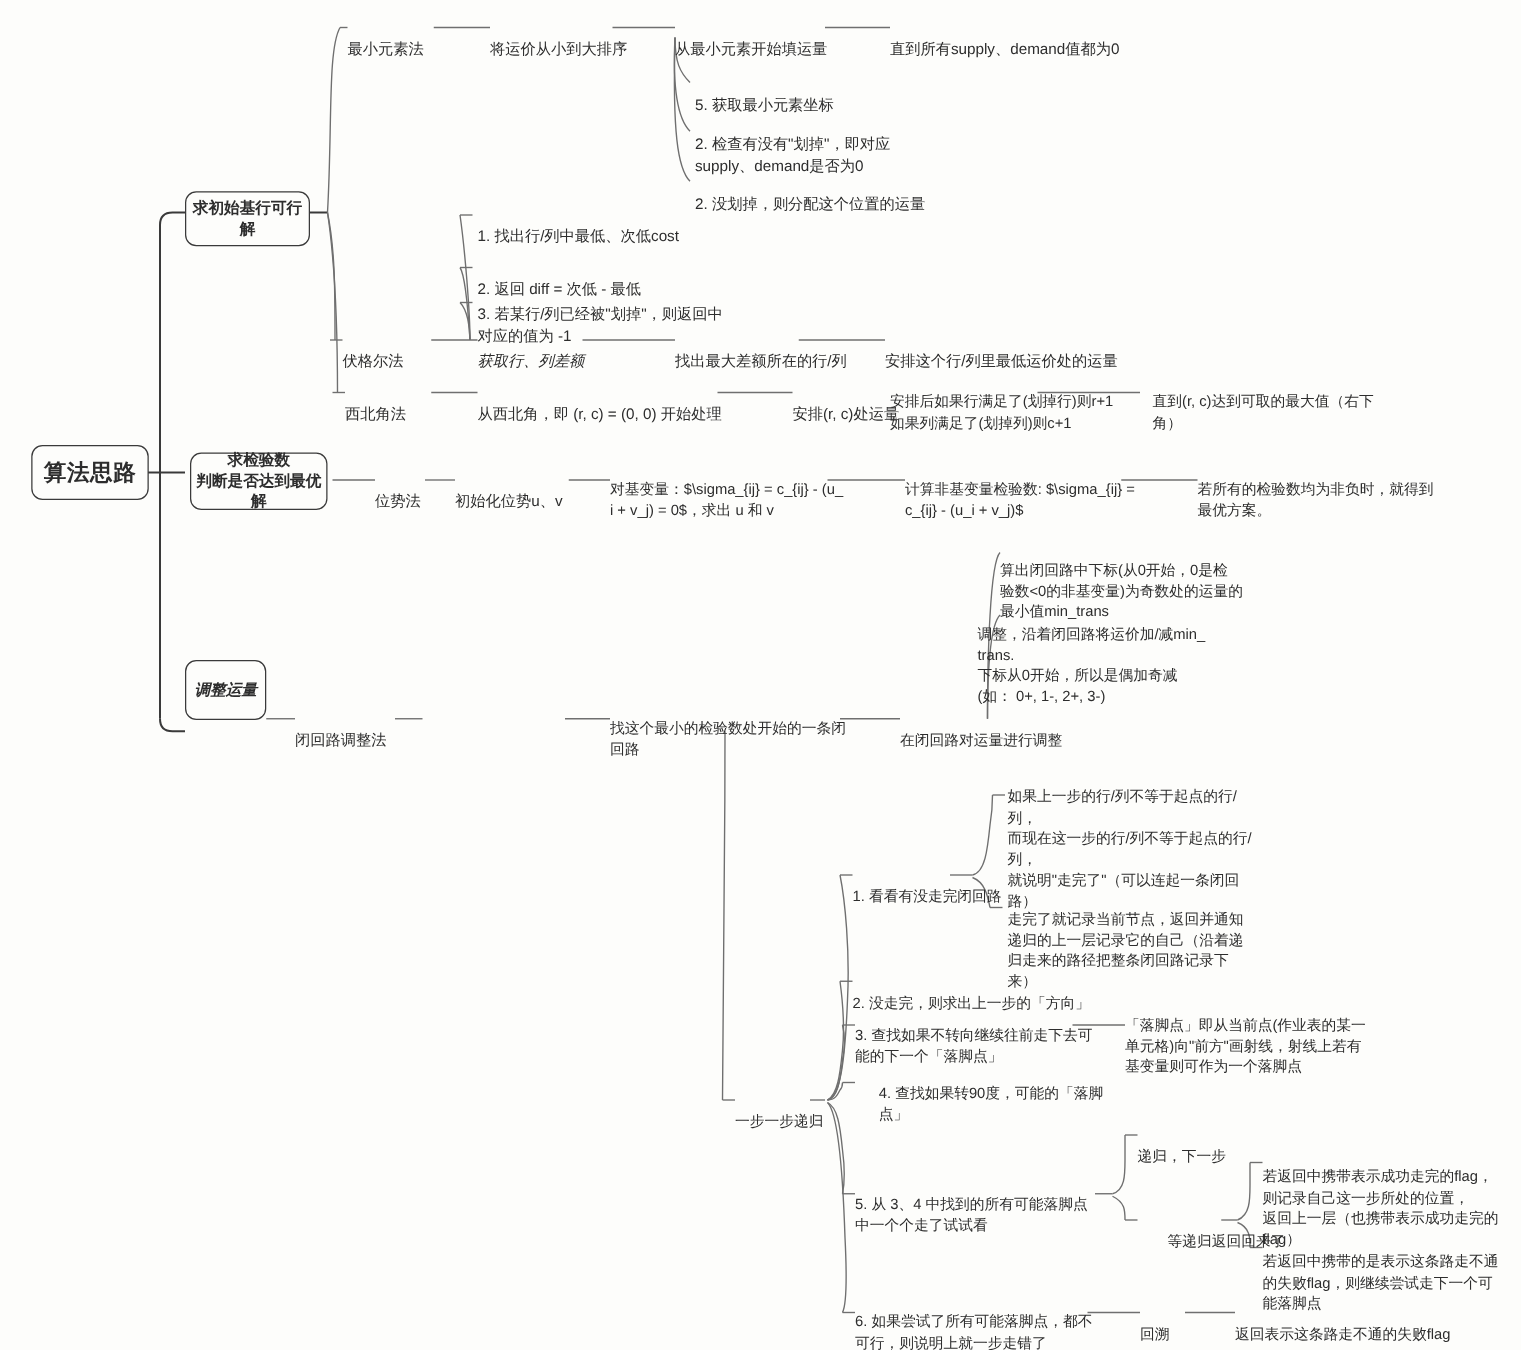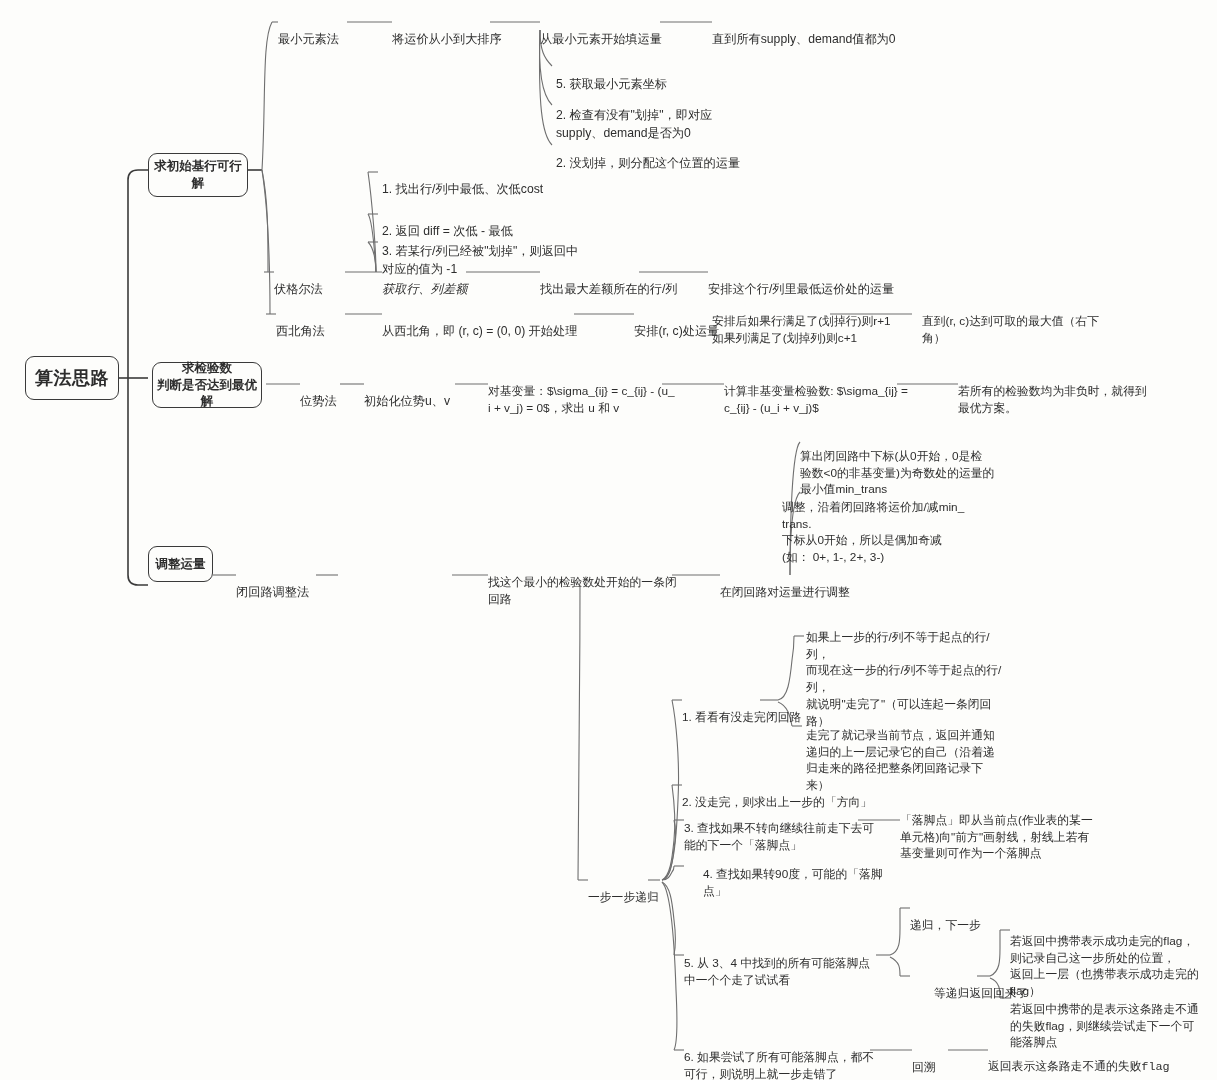--- a/index.html
+++ b/index.html
@@ -186,7 +186,7 @@
 判断是否达到最优解</span>
   </div>
 
-  <div class="boxnode lvl1" style="left:148px; top:546px; width:65px; height:36px;">
+  <div class="boxnode lvl1" style="left:148px; top:528px; width:65px; height:48px;font-style:italic;">
     <span>调整运量</span>
   </div>
 

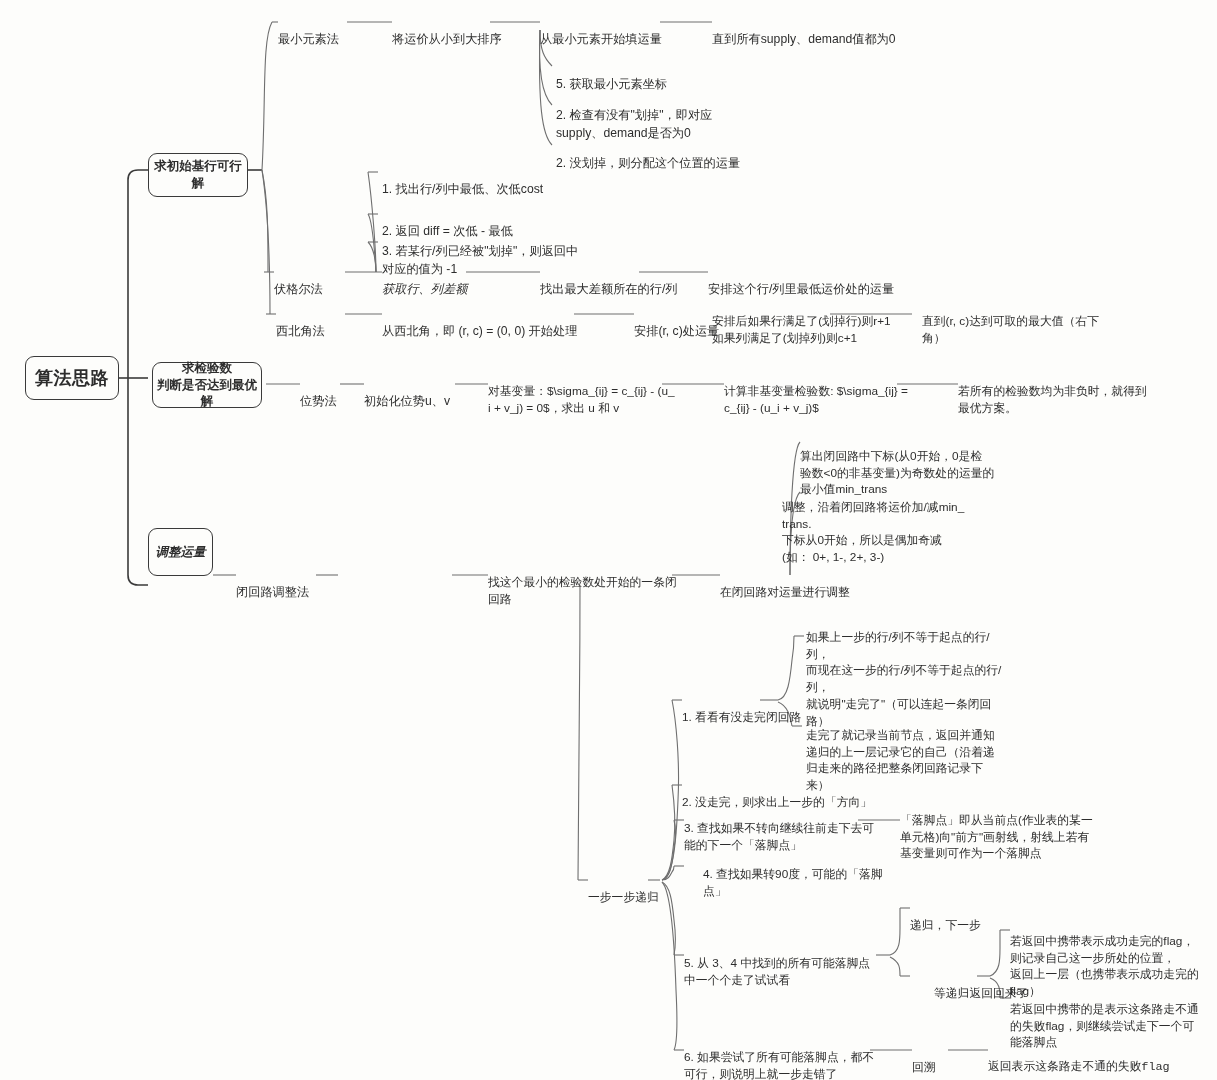--- a/index.html
+++ b/index.html
@@ -399,7 +399,7 @@
     <span>回溯</span>
   </div>
 
-  <div class="node txt-sm" style="left:988px; top:1042px;font-family:Liberation Mono, monospace;">
+  <div class="node txt-sm" style="left:988px; top:1042px;">
     <span>返回表示这条路走不通的失败flag</span>
   </div>
 

